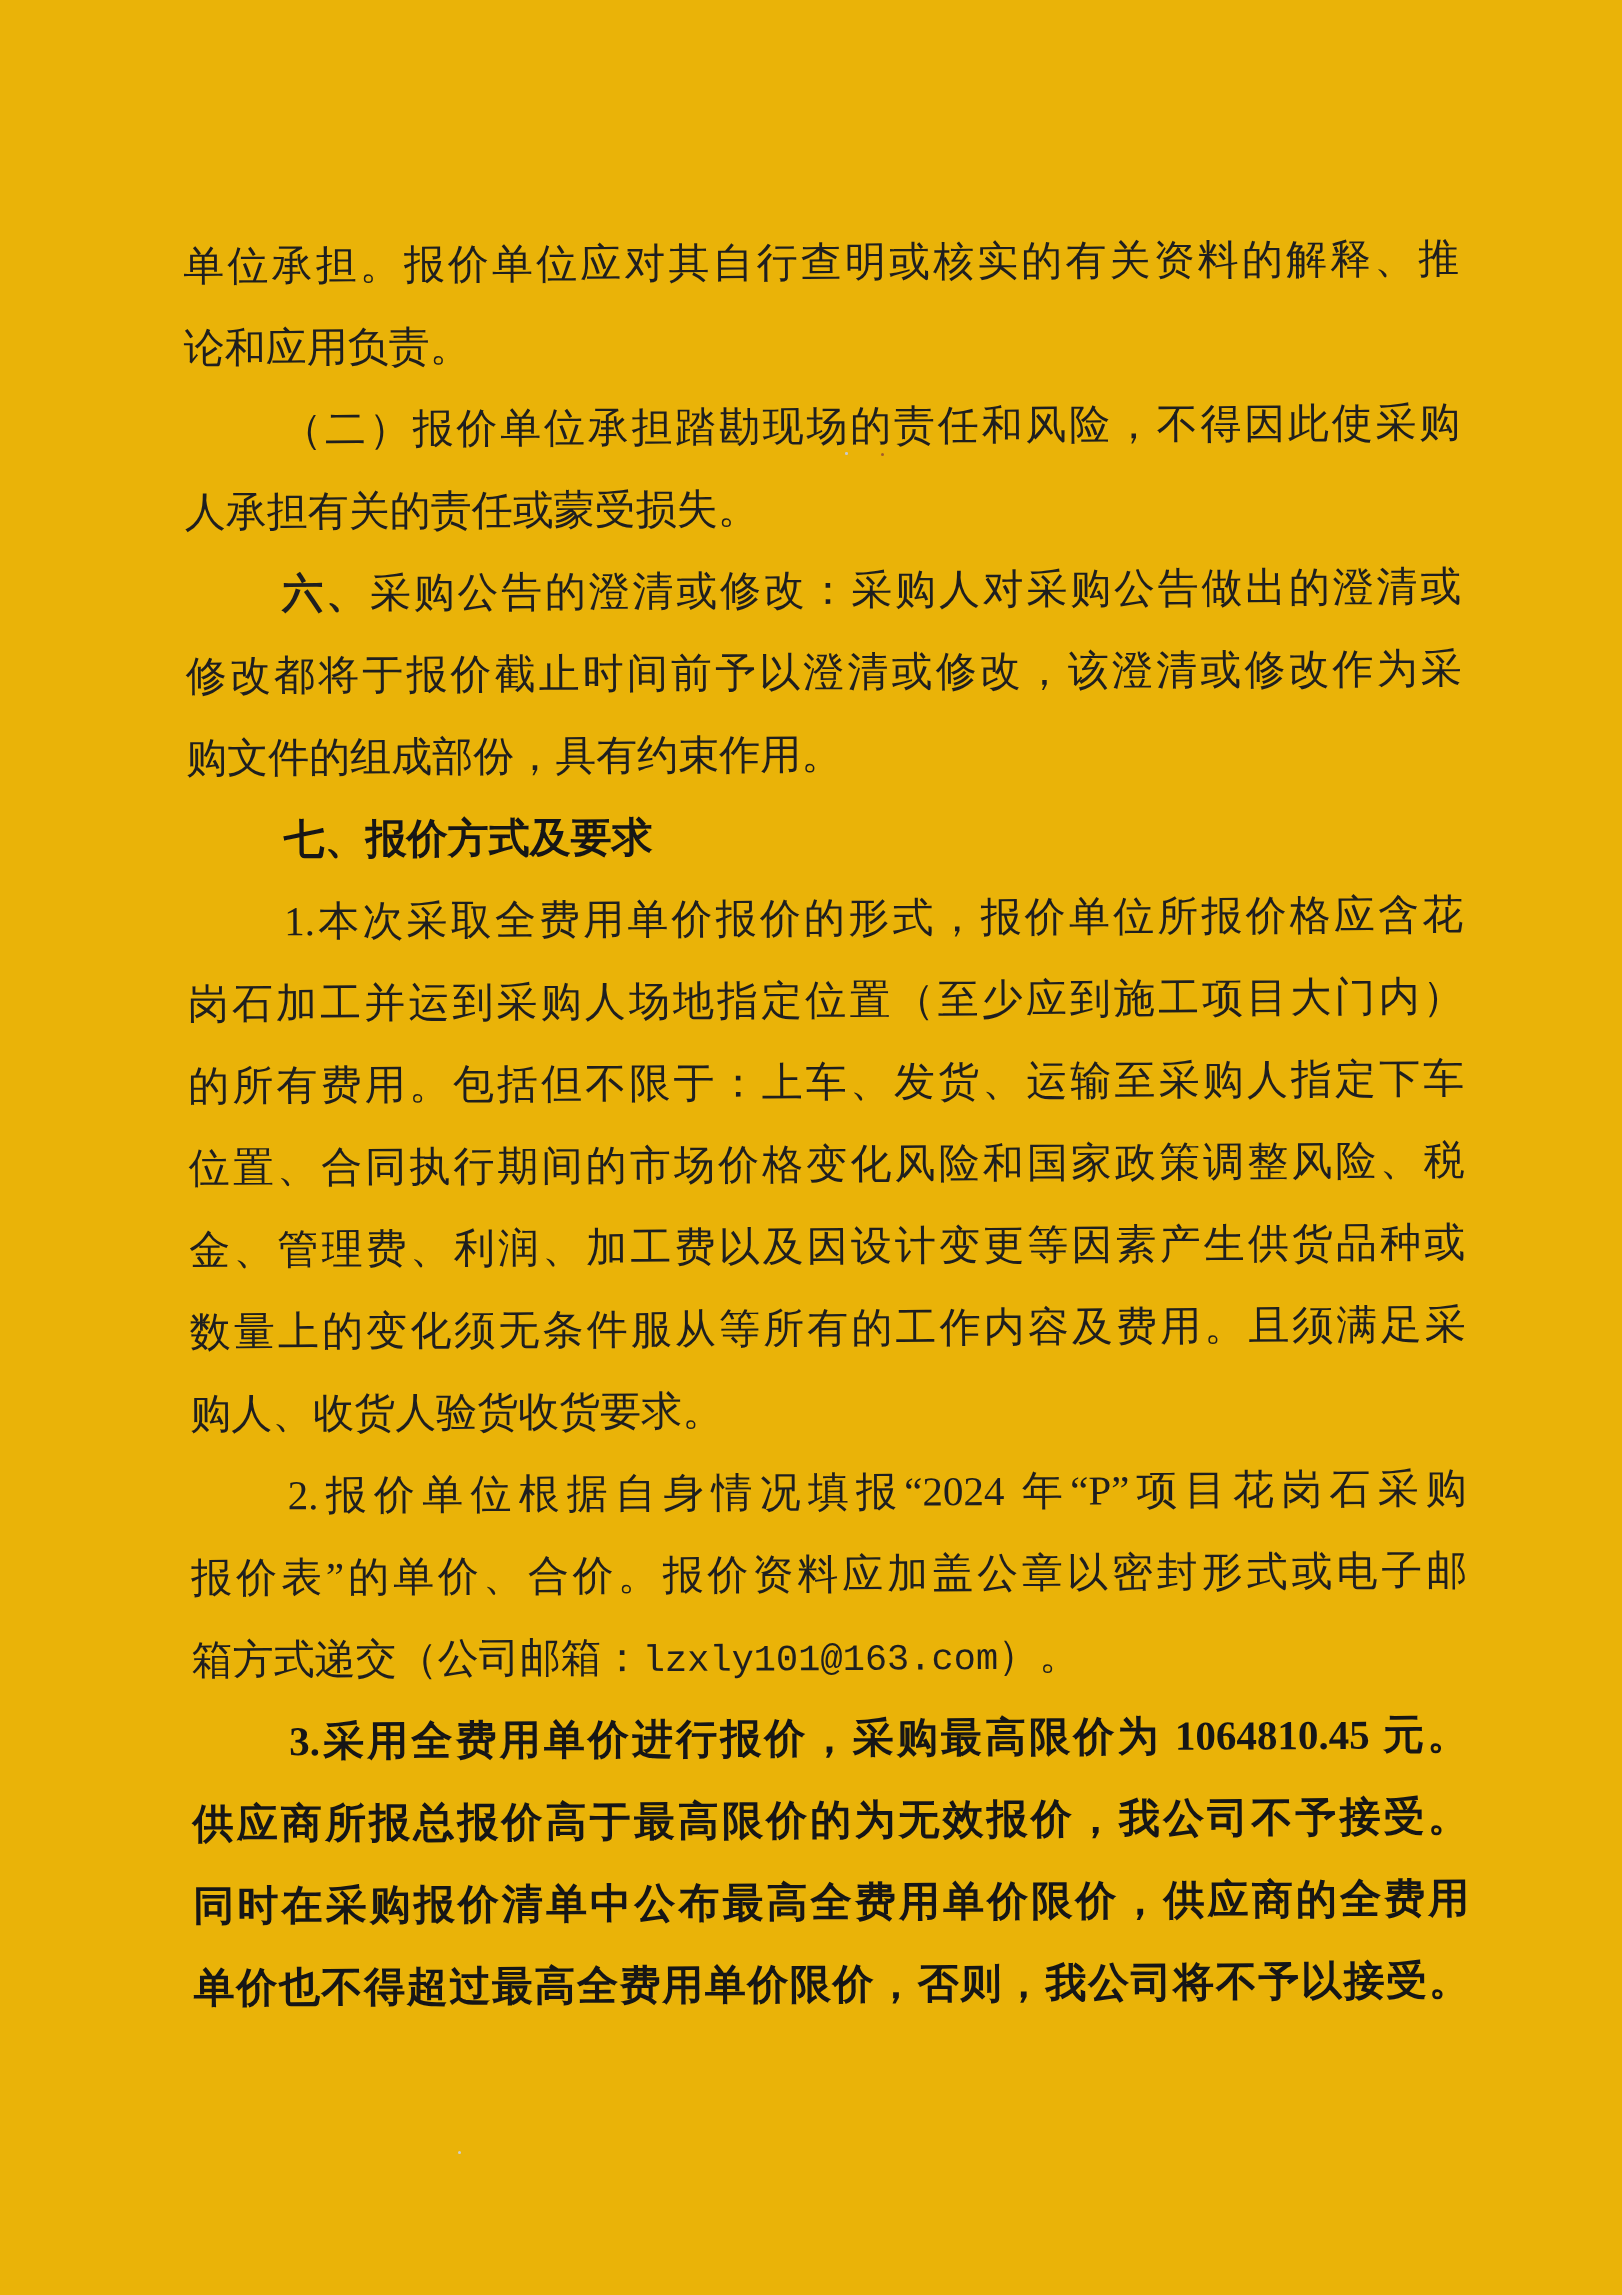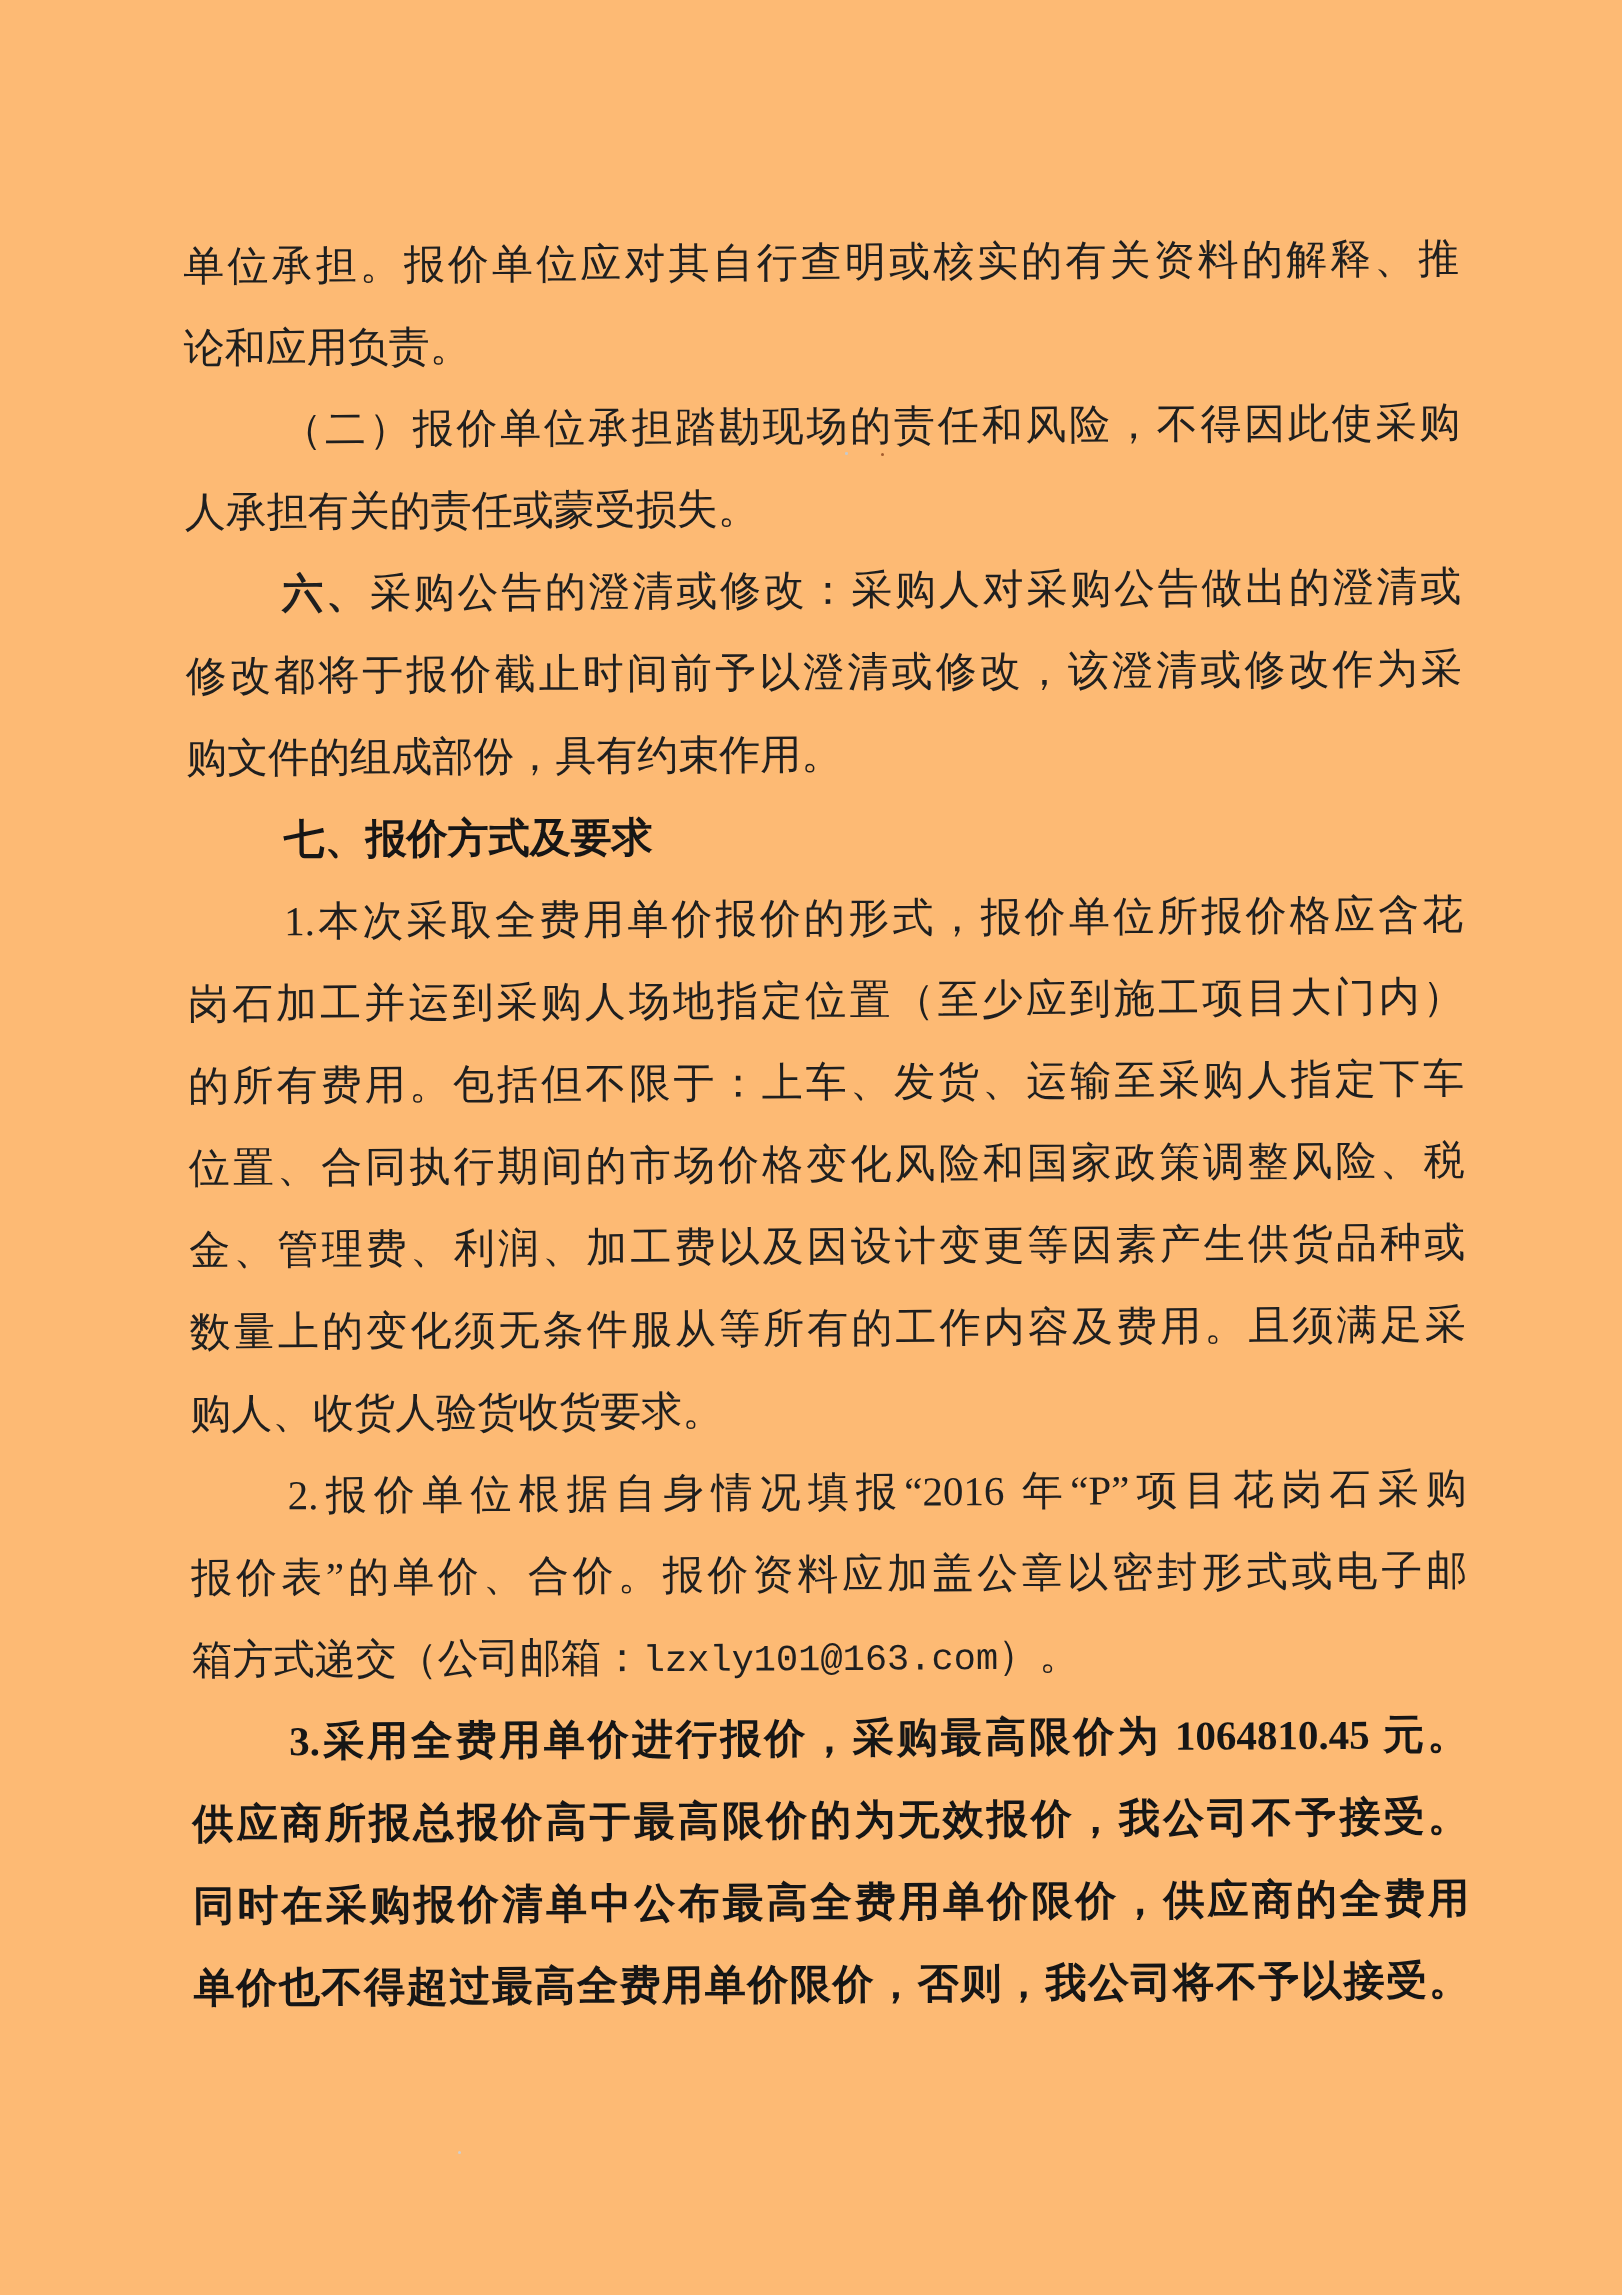--- a/index.html
+++ b/index.html
@@ -17,7 +17,7 @@
   .sheet {
     position: absolute;
     inset: 0;
-    background: #fdba74;
+    background: #eab308;
     text-decoration: underline;
   }
   .text-block {

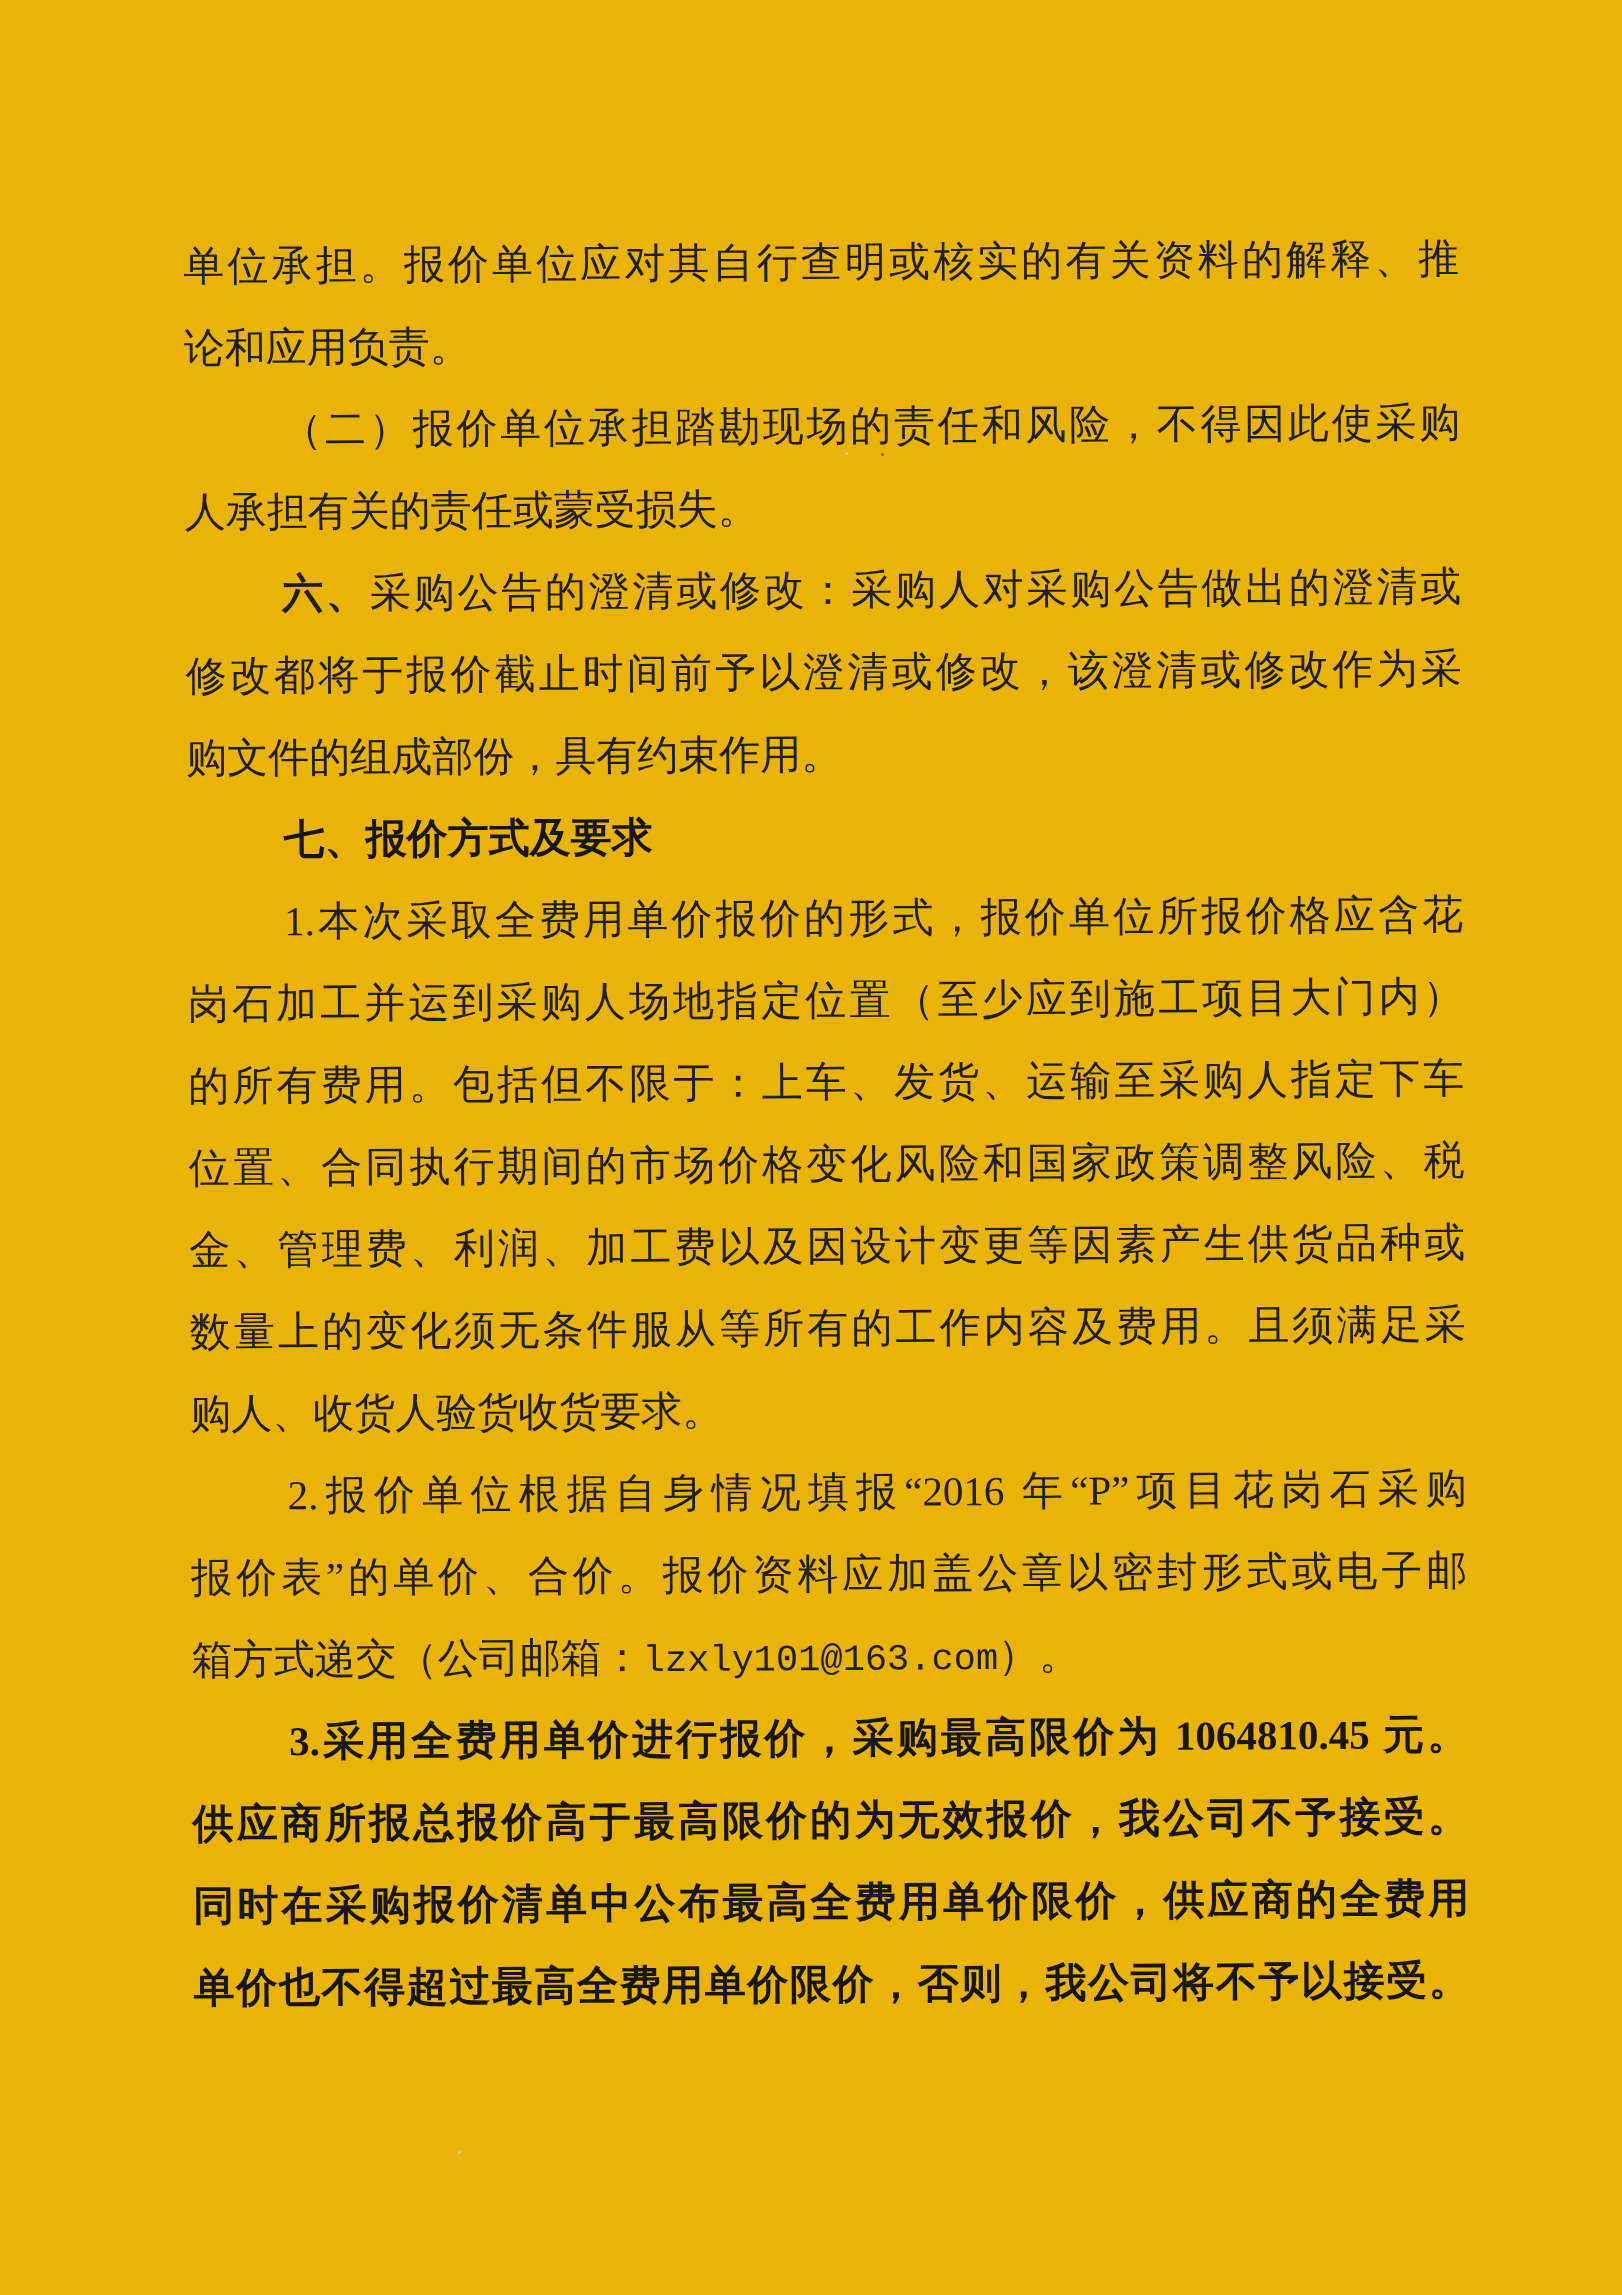--- a/index.html
+++ b/index.html
@@ -83,7 +83,7 @@
       <div class="line fill"><span>金、管理费、利润、加工费以及因设计变更等因素产生供货品种或</span></div>
       <div class="line fill"><span>数量上的变化须无条件服从等所有的工作内容及费用。且须满足采</span></div>
       <div class="line"><span>购人、收货人验货收货要求。</span></div>
-      <div class="line fill indent"><span class="latin">2.</span><span>报价单位根据自身情况填报“</span><span class="latin">2016</span><span> 年“</span><span class="latin">P</span><span>”项目花岗石采购</span></div>
+      <div class="line fill indent"><span class="latin">2.</span><span>报价单位根据自身情况填报“</span><span class="latin">2024</span><span> 年“</span><span class="latin">P</span><span>”项目花岗石采购</span></div>
       <div class="line fill"><span>报价表”的单价、合价。报价资料应加盖公章以密封形式或电子邮</span></div>
       <div class="line"><span>箱方式递交（公司邮箱：</span><span class="mono">lzxly101@163.com</span><span>）。</span></div>
       <div class="line fill indent bold"><span class="latin">3.</span><span>采用全费用单价进行报价，采购最高限价为 </span><span class="latin">1064810.45</span><span> 元。</span></div>

